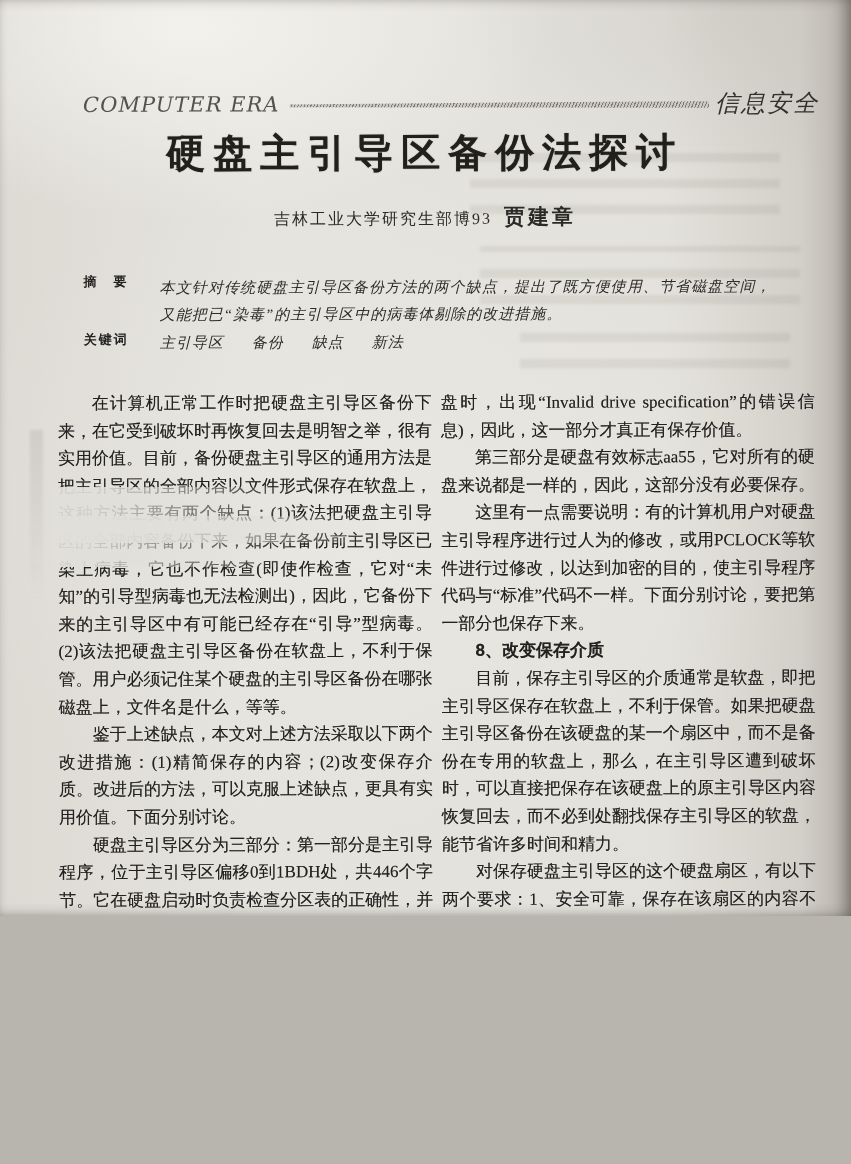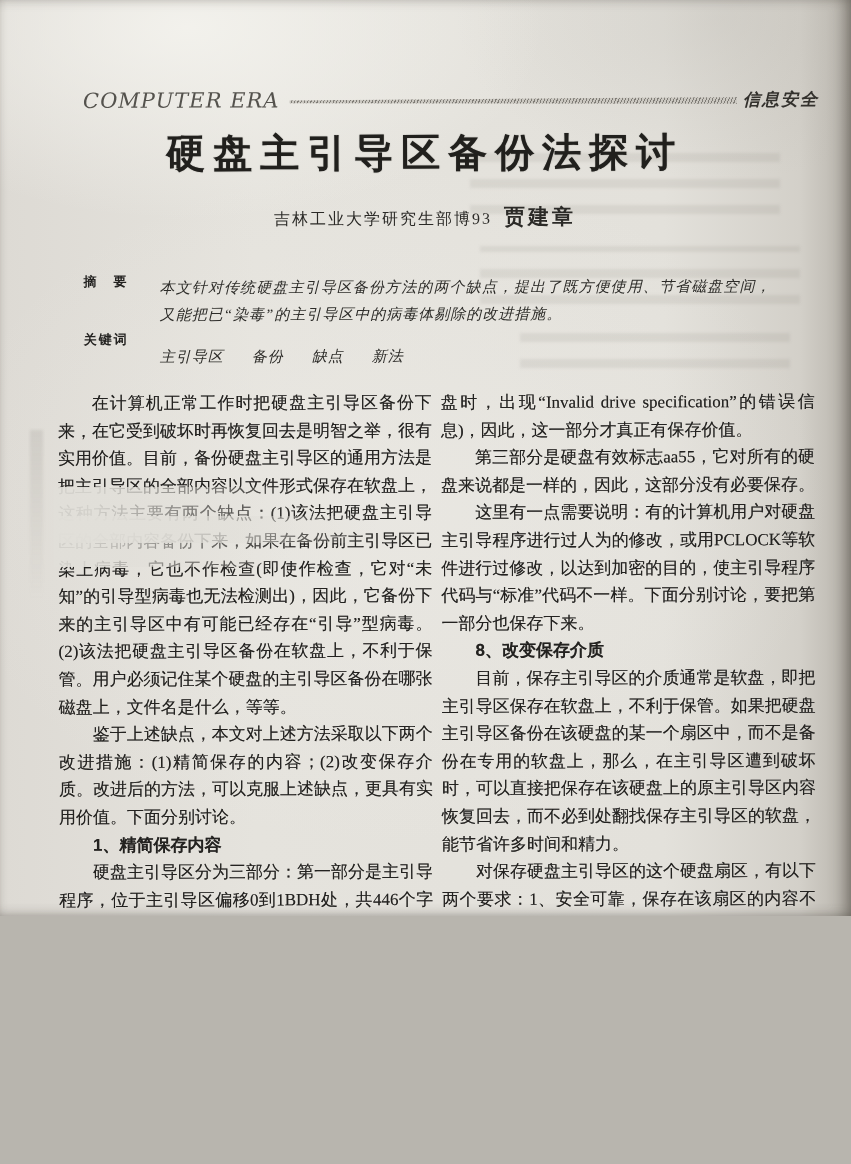--- a/index.html
+++ b/index.html
@@ -29,7 +29,7 @@
   .rule{flex:1;height:7px;margin:2px 6px 0 10px;
         background:repeating-linear-gradient(112deg,#807d77 0 1px,#cbc8c1 1px 3px);
         clip-path:polygon(0 38%,100% 0,100% 100%,0 78%);}
-  .section{font-size:17px;font-weight:bold;font-style:italic;color:#33312d;
+  .section{font-size:24px;font-weight:normal;font-style:italic;color:#33312d;
            letter-spacing:2px;white-space:nowrap;font-family:"Liberation Sans", sans-serif;}
 
   

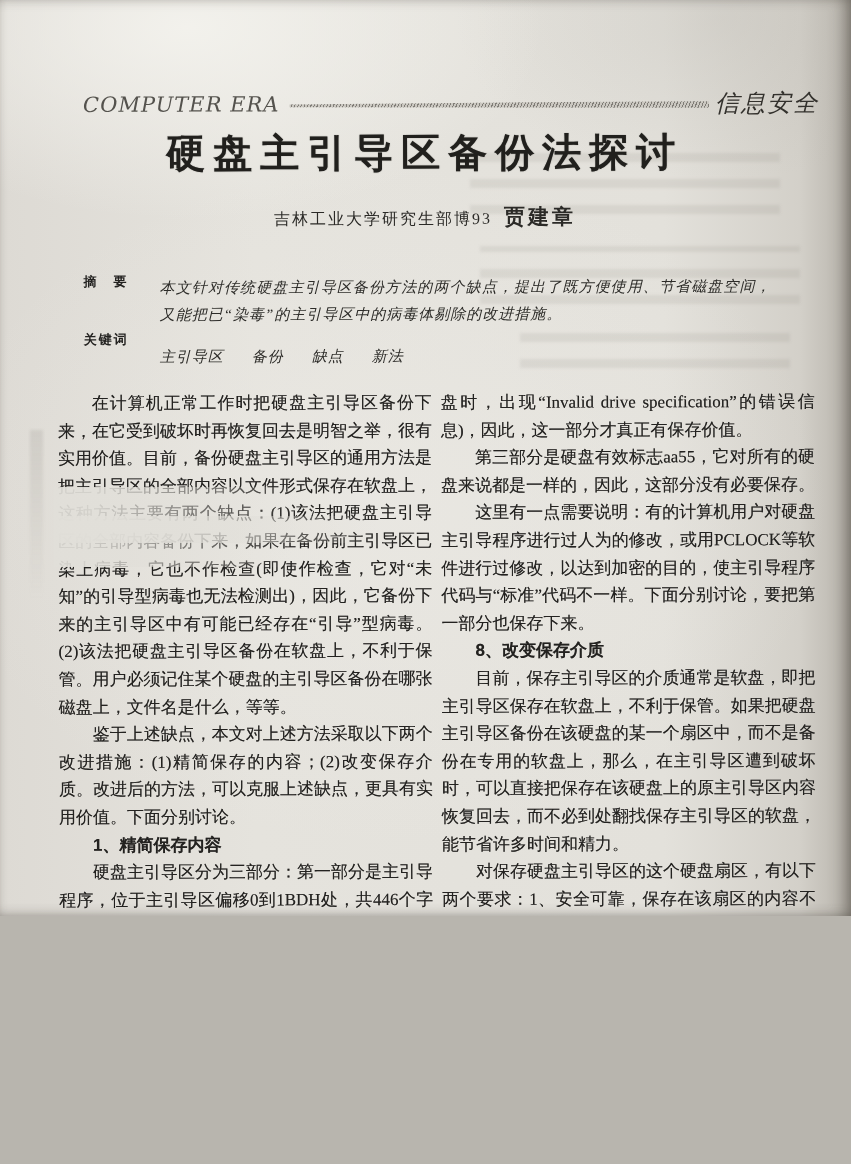--- a/index.html
+++ b/index.html
@@ -46,7 +46,7 @@
               color:#232220;flex:0 0 76px;letter-spacing:2px;}
   .abstract-text{width:612px;font-style:italic;font-size:15px;line-height:27px;
                  color:#2d2c29;text-align:justify;letter-spacing:1px;margin-top:2px;}
-  .kw-items{display:flex;margin-top:17px;}
+  .kw-items{display:flex;margin-top:3px;}
   .kw-items span{font-style:italic;font-size:15px;color:#2d2c29;margin-right:28px;letter-spacing:1px;}
 
   

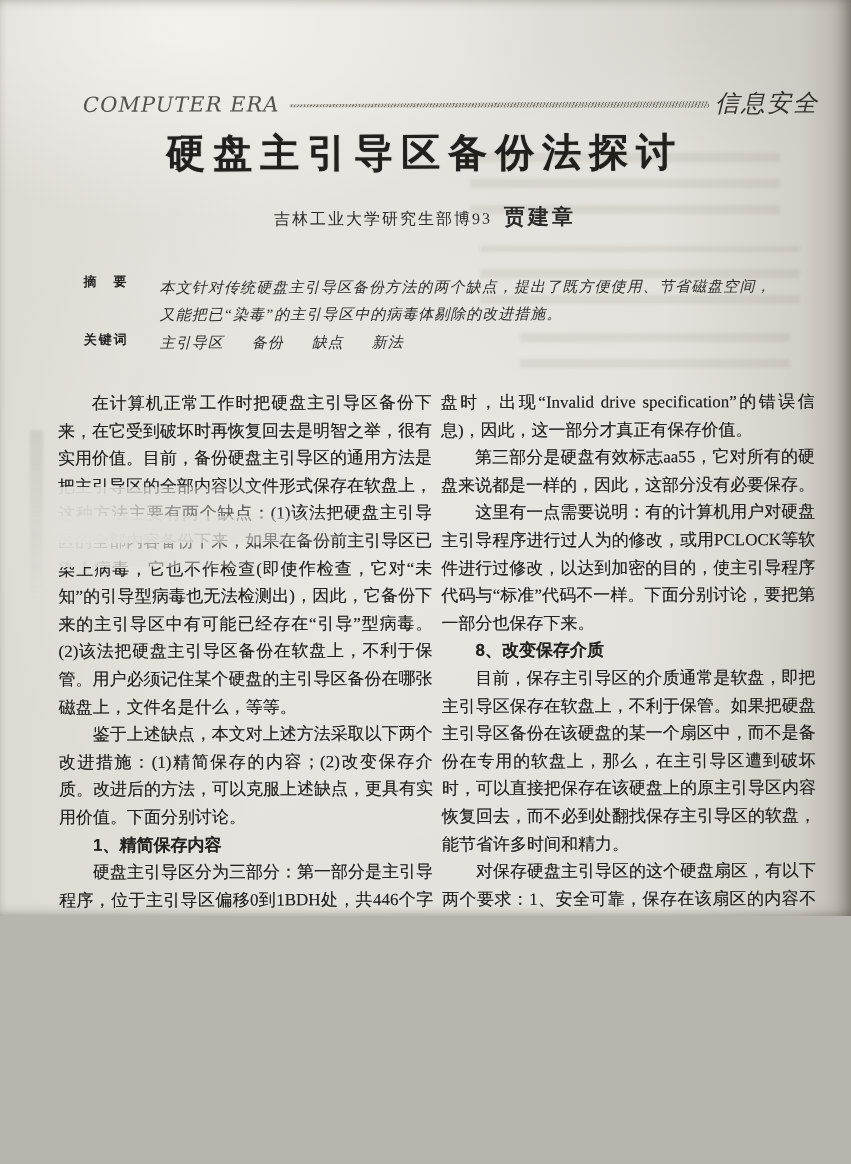--- a/index.html
+++ b/index.html
@@ -118,7 +118,6 @@
       <div class="col">
         <p class="indent">在计算机正常工作时把硬盘主引导区备份下来，在它受到破坏时再恢复回去是明智之举，很有实用价值。目前，备份硬盘主引导区的通用方法是把主引导区的全部内容以文件形式保存在软盘上，这种方法主要有两个缺点：(1)该法把硬盘主引导区的全部内容备份下来，如果在备份前主引导区已染上病毒，它也不作检查(即使作检查，它对“未知”的引导型病毒也无法检测出)，因此，它备份下来的主引导区中有可能已经存在“引导”型病毒。(2)该法把硬盘主引导区备份在软盘上，不利于保管。用户必须记住某个硬盘的主引导区备份在哪张磁盘上，文件名是什么，等等。</p>
         <p class="indent">鉴于上述缺点，本文对上述方法采取以下两个改进措施：(1)精简保存的内容；(2)改变保存介质。改进后的方法，可以克服上述缺点，更具有实用价值。下面分别讨论。</p>
-        <p class="subhead">1、精简保存内容</p>
         <p class="indent">硬盘主引导区分为三部分：第一部分是主引导程序，位于主引导区偏移0到1BDH处，共446个字节。它在硬盘启动时负责检查分区表的正确性，并将活动分区读入内存执行。这一部分有良好的通用性和互换性。目前，硬盘上使用的主引导程序主要有两种：一种是由FDISK所生成的；另一种是ADM软件所生成的。这两种主引导程序功能基本相同，可以互换，无论采用哪一种都不会影响计算机系统的正常运行。其中第一种比较流行，可以视为“标准”程序，它的代码见文献1。因此，主引导程序可以不备份，而用“标准”程序代替。</p>
         <p class="indent">由于“引导”型病毒主要侵占该部分(若侵占下述第二或第三部分，将使硬盘不能启动或进不了硬盘)，不备份这部分，可以把病毒体从主引区中分离出去，从而克服了传统方法的上述第一个缺点。</p>
 

